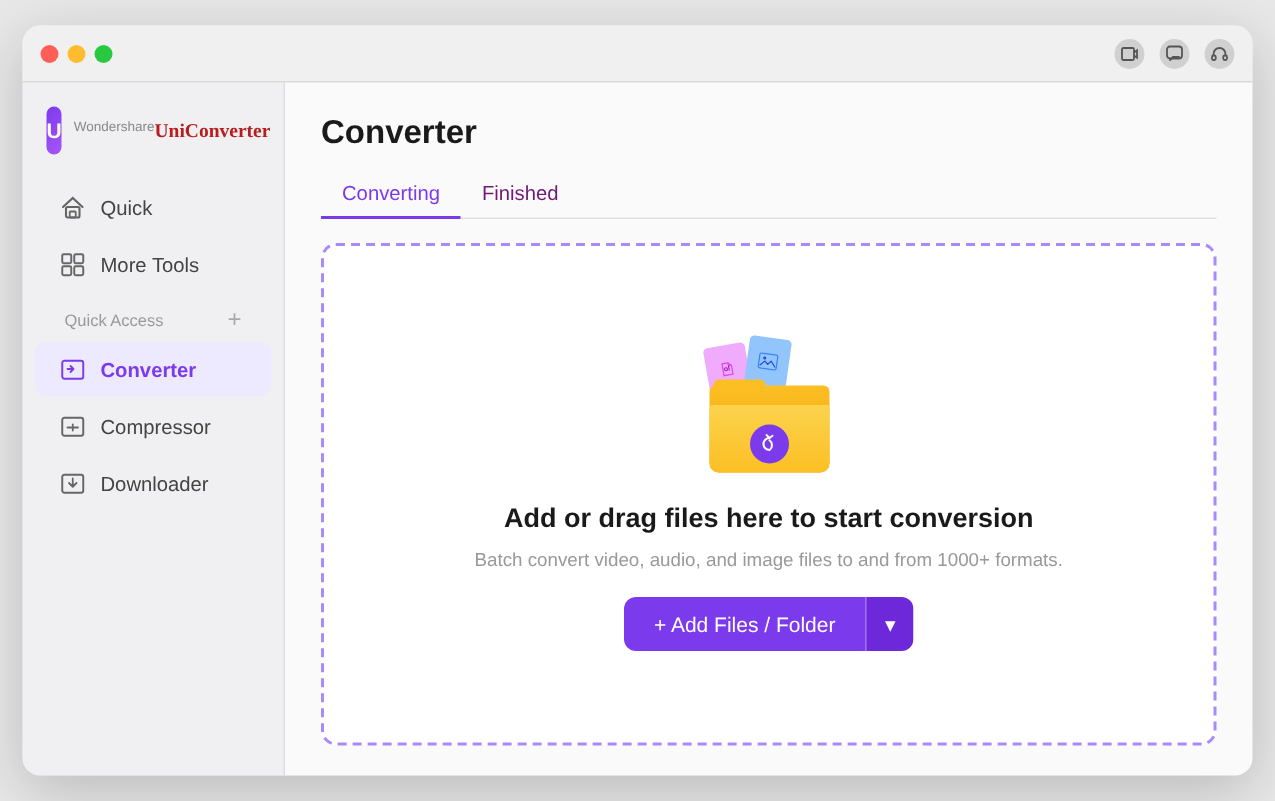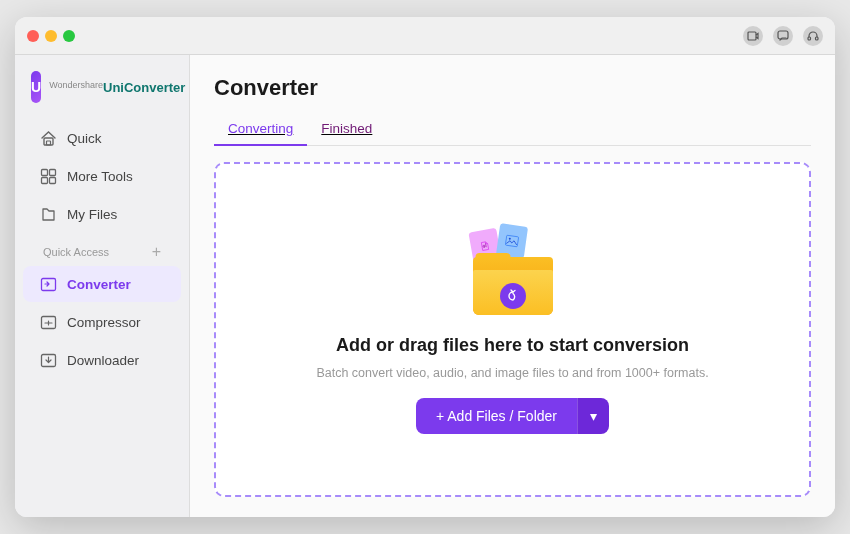--- a/index.html
+++ b/index.html
@@ -107,7 +107,8 @@
     .logo-name {
       font-size: 13px;
       font-weight: 700;
-      color: #0f766e;
+      color: #b91c1c;
+      font-family: Liberation Serif, serif;
     }
     .nav-item {
       display: flex;

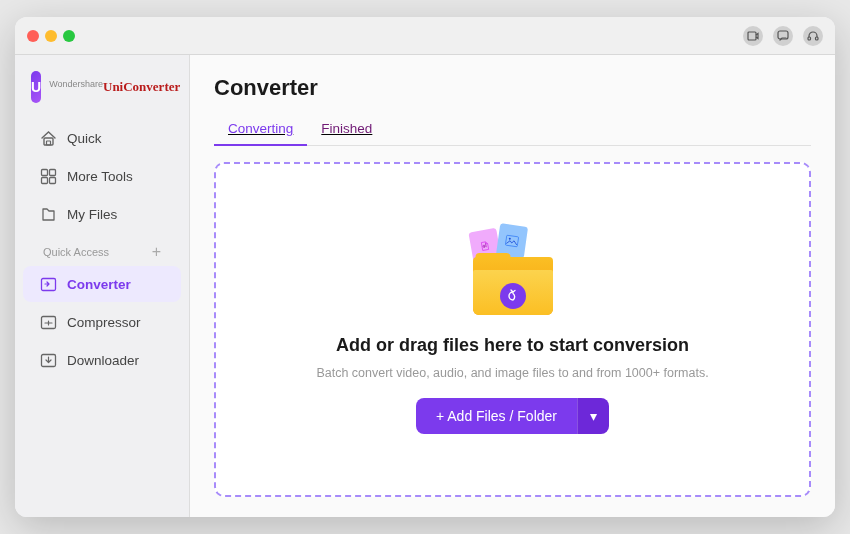--- a/index.html
+++ b/index.html
@@ -169,7 +169,6 @@
       gap: 0;
       margin-bottom: 16px;
       border-bottom: 1px solid #e0e0e0;
-      text-decoration: underline;
     }
     .tab {
       padding: 6px 14px 8px;

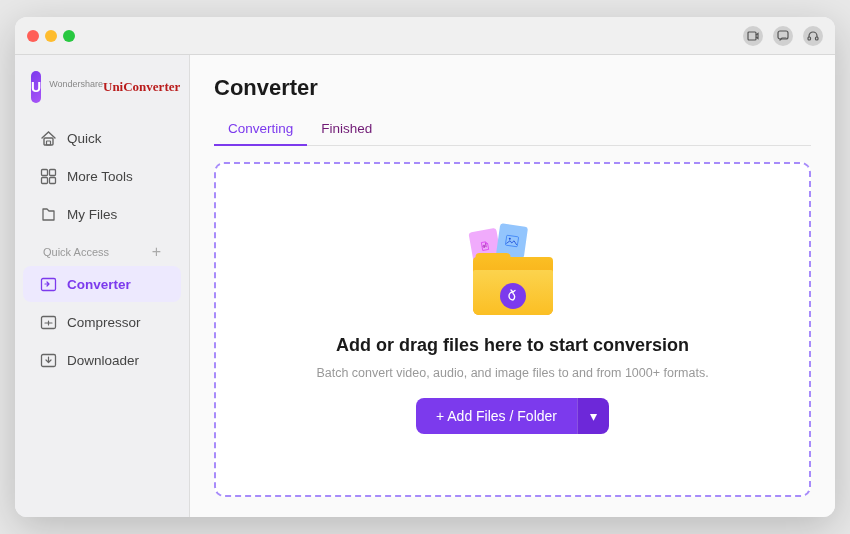--- a/index.html
+++ b/index.html
@@ -377,14 +377,6 @@
           </svg>
         </div>
         <span>More Tools</span>
-      </div>
-      <div class="nav-item">
-        <div class="nav-icon">
-          <svg width="17" height="17" viewBox="0 0 17 17" fill="none">
-            <path d="M3 3h4l2 2h5v9H3z" stroke="#666" stroke-width="1.3" stroke-linejoin="round"></path>
-          </svg>
-        </div>
-        <span>My Files</span>
       </div>
 
       <div class="quick-access-header">

